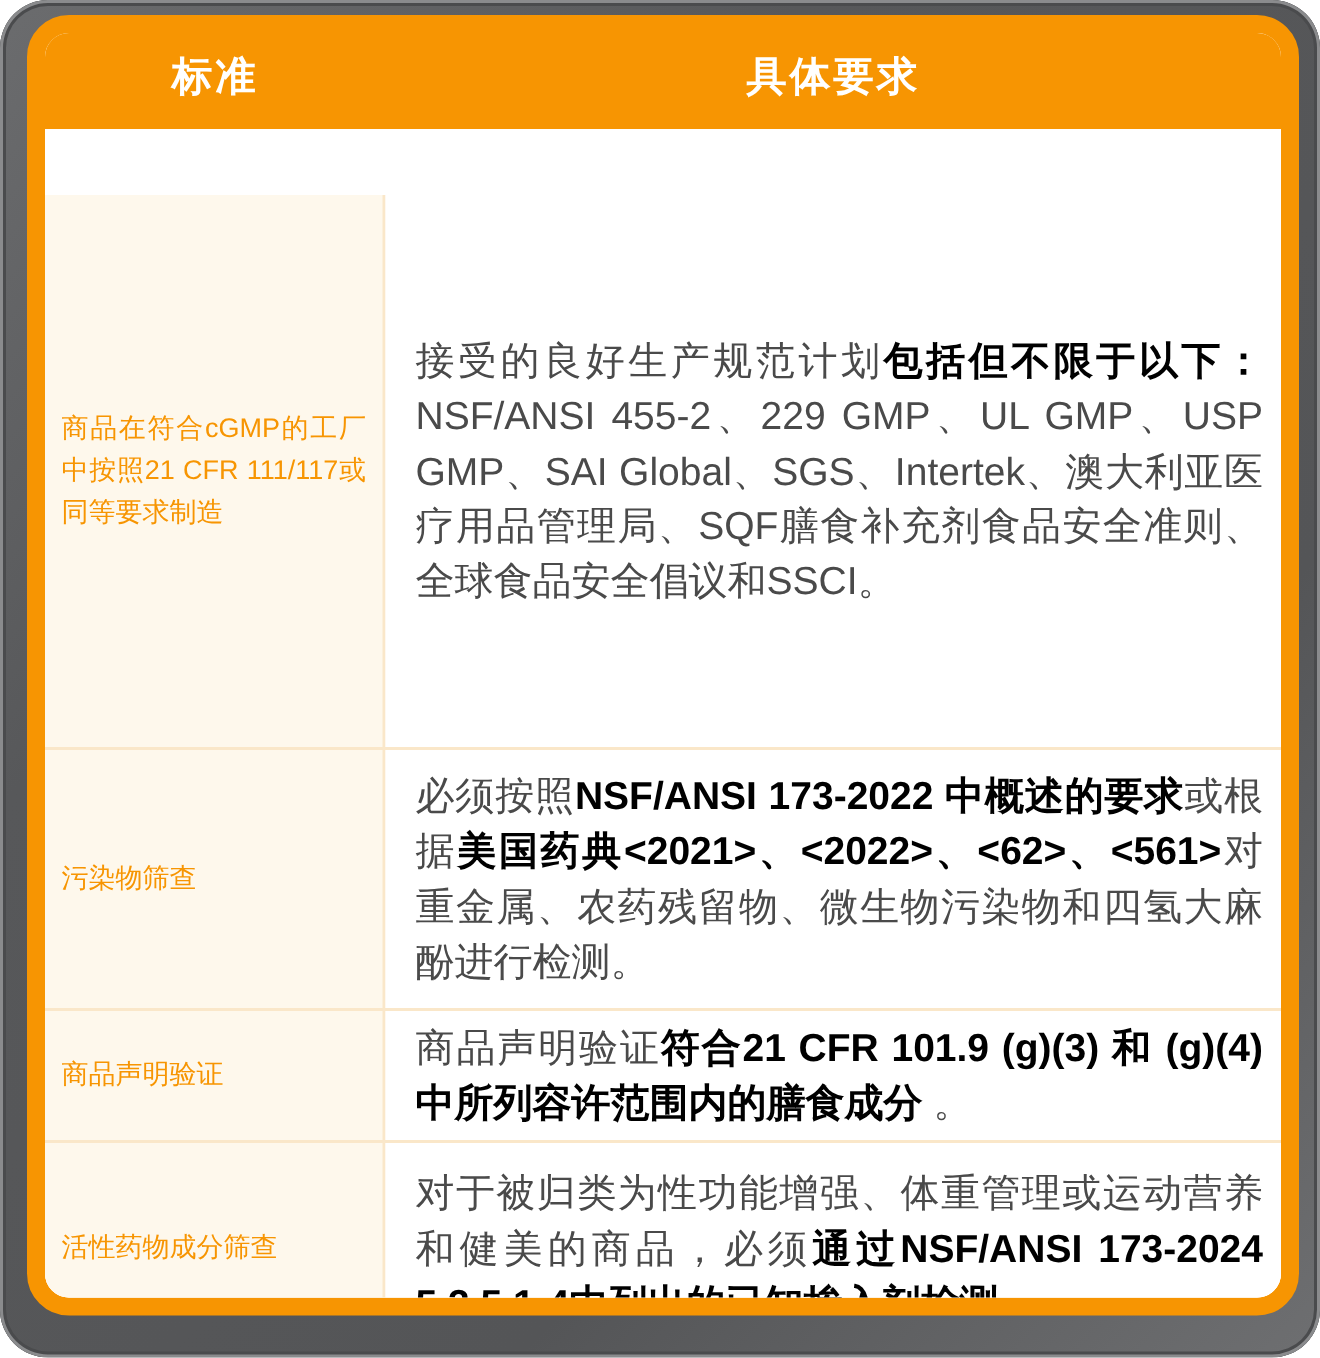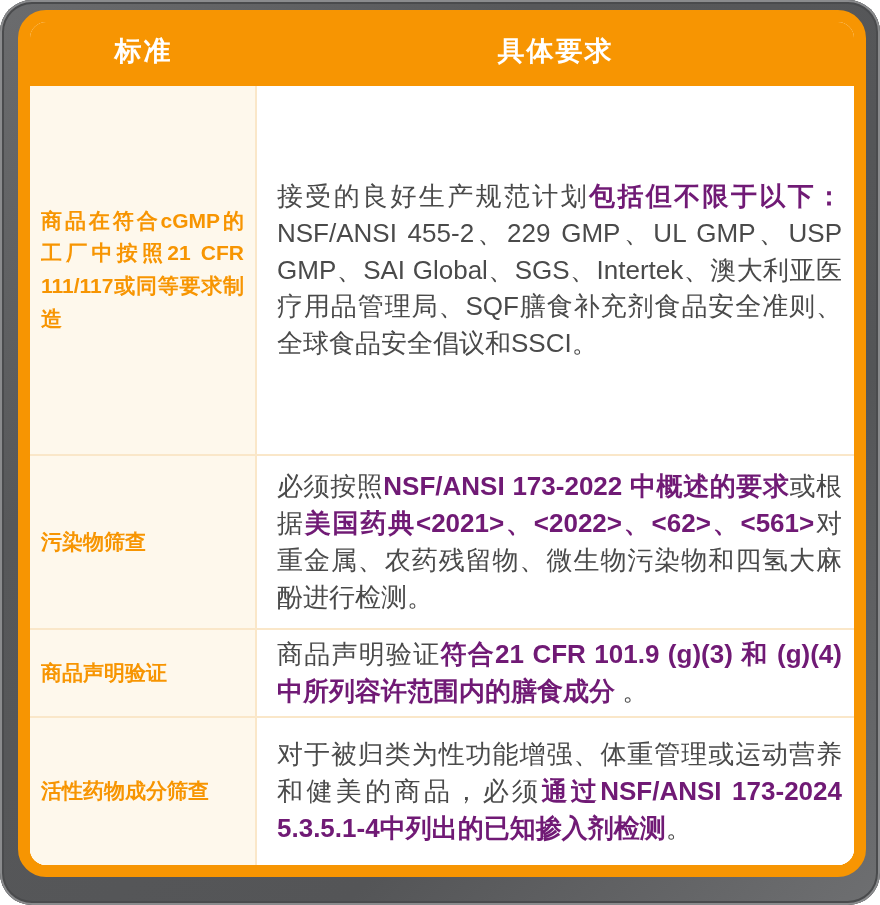--- a/index.html
+++ b/index.html
@@ -15,7 +15,7 @@
   
   .card { position:absolute; top:10px; left:18px; right:14px; bottom:28px;
     background:#ffffff; border:12px solid #f79502; border-radius:28px;
-    overflow:hidden; display:flex; flex-direction:column; }
+    overflow:hidden; display:flex; flex-direction:column;gap:44px; }
 
   .thead { flex:0 0 64px; background:#f79502; display:grid;
     grid-template-columns:227px 1fr; align-items:center; }

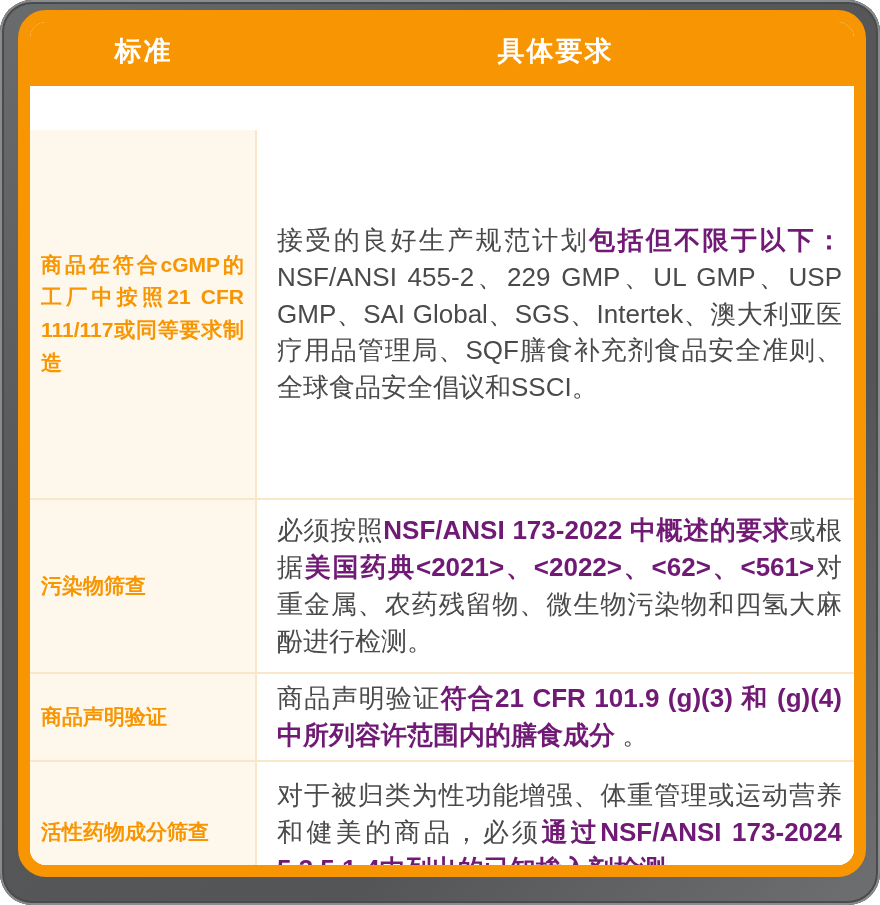--- a/index.html
+++ b/index.html
@@ -39,7 +39,7 @@
     flex-direction:column; justify-content:center; overflow:hidden; }
   .para { color:#4a4a4a; font-size:26px; line-height:1.42; text-align:justify;
     text-justify:inter-ideograph; margin:7px 0; }
-  .hl { color:#701a75; font-weight:bold; }
+  .hl { color:#000000; font-weight:bold; }
 </style>
 </head>
 <body>

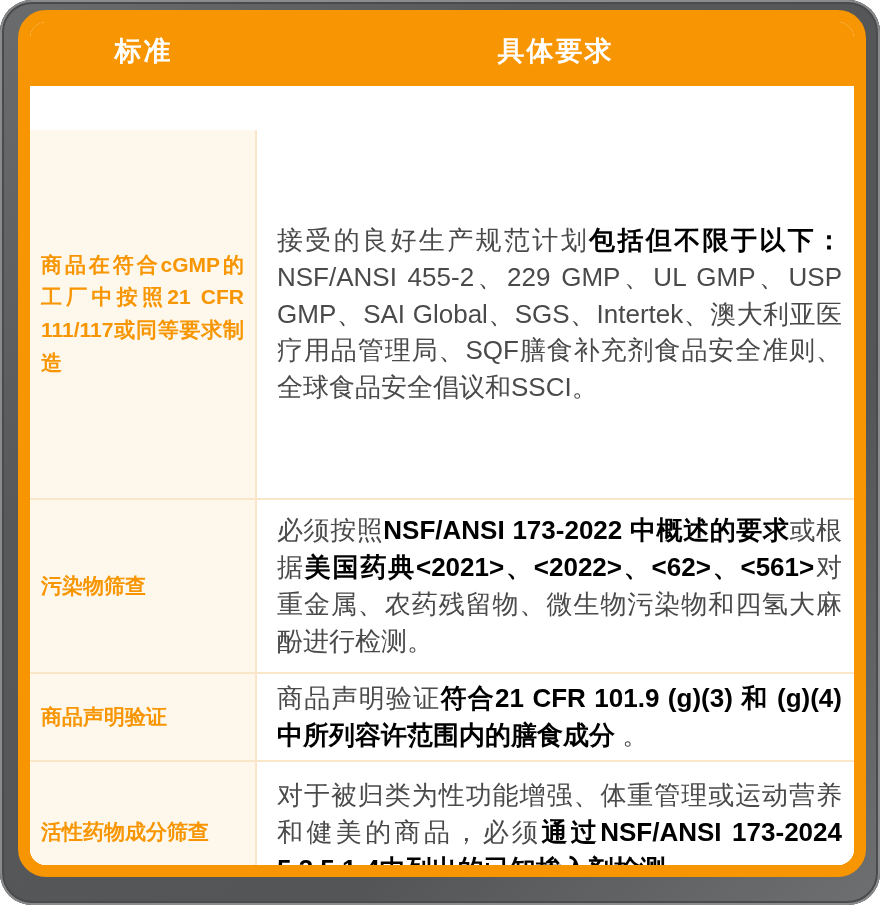--- a/index.html
+++ b/index.html
@@ -32,7 +32,7 @@
 
   .cell-left { background:#fef8ec; border-right:2px solid #fae7c9;
     display:flex; align-items:center; padding:14px 11px; overflow:hidden; }
-  .std { color:#f79502; font-weight:bold; font-size:21px; line-height:1.55;
+  .std { color:#f79502; font-weight:normal; font-size:18px; line-height:1.55;
     text-align:justify; text-justify:inter-ideograph; width:100%; }
 
   .cell-right { background:#ffffff; padding:8px 12px 8px 20px; display:flex;

